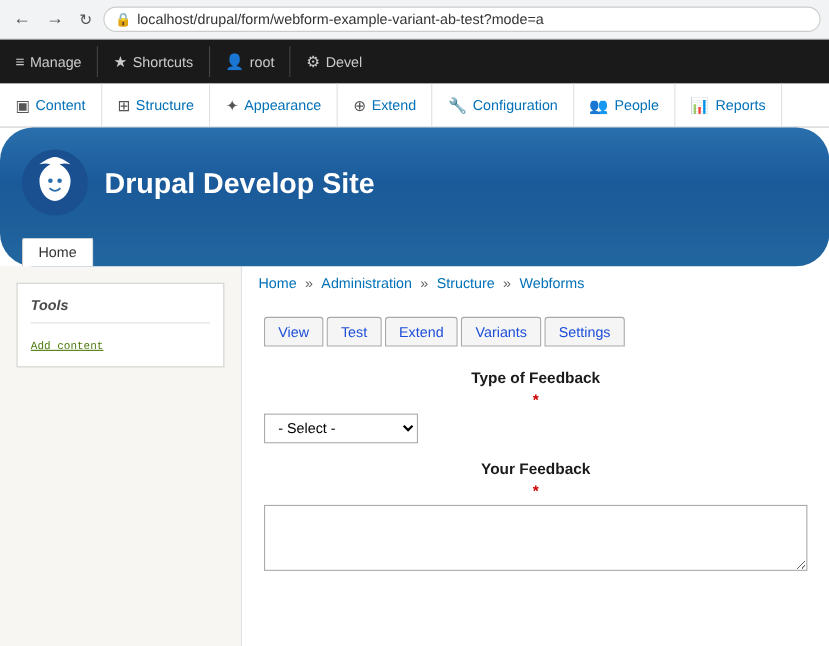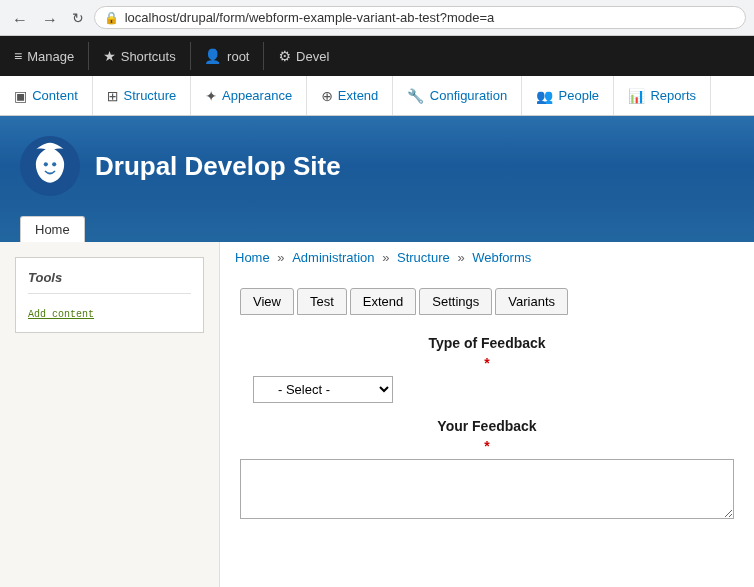--- a/index.html
+++ b/index.html
@@ -107,6 +107,7 @@
       padding: 20px 20px 0 20px;
       min-height: 120px;
       position: relative;
+      border-radius: 30px;
     }
     .site-branding {
       display: flex;

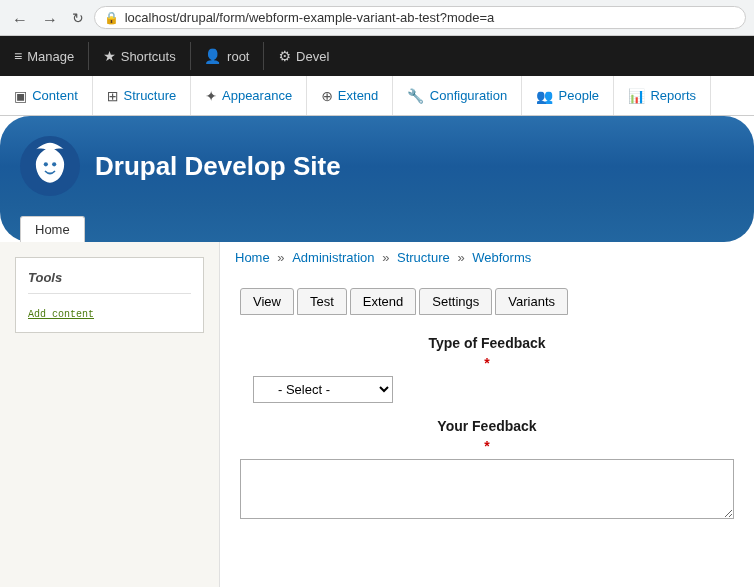--- a/index.html
+++ b/index.html
@@ -242,7 +242,7 @@
       background: #f5f5f5;
       font-size: 13px;
       cursor: pointer;
-      color: #000000;
+      color: #1d4ed8;
       border-radius: 3px 3px 0 0;
     }
 

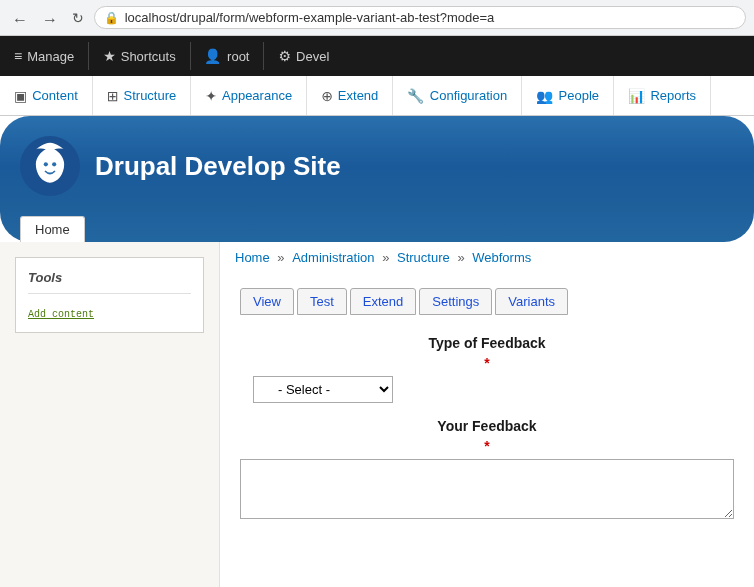--- a/index.html
+++ b/index.html
@@ -400,8 +400,8 @@
         <div class="tab">View</div>
         <div class="tab">Test</div>
         <div class="tab">Extend</div>
+        <div class="tab">Variants</div>
         <div class="tab">Settings</div>
-        <div class="tab">Variants</div>
       </div>
 
       <div class="form-group">

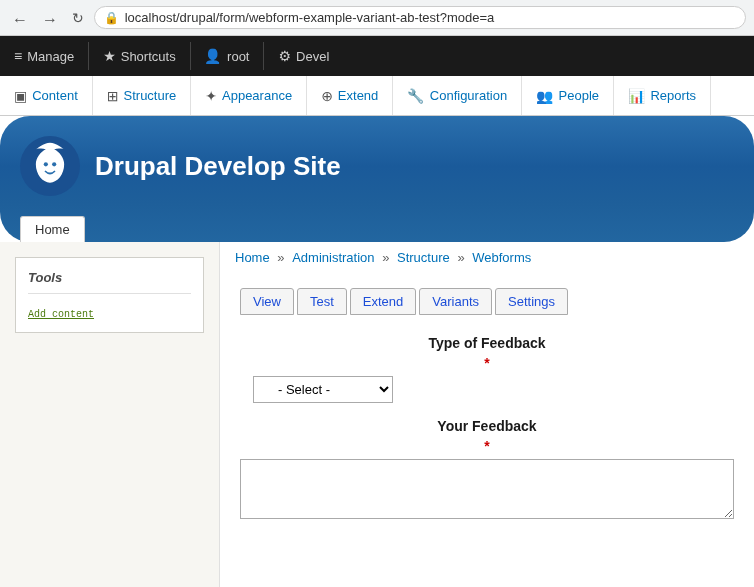--- a/index.html
+++ b/index.html
@@ -265,13 +265,12 @@
       font-weight: bold;
     }
     .form-select {
-      padding: 4px 20px;
+      padding: 4px 8px;
       border: 1px solid #aaa;
       font-size: 13px;
       background: #fff;
       cursor: pointer;
       min-width: 140px;
-      margin-left: 13px;
     }
     .form-textarea {
       width: 100%;

